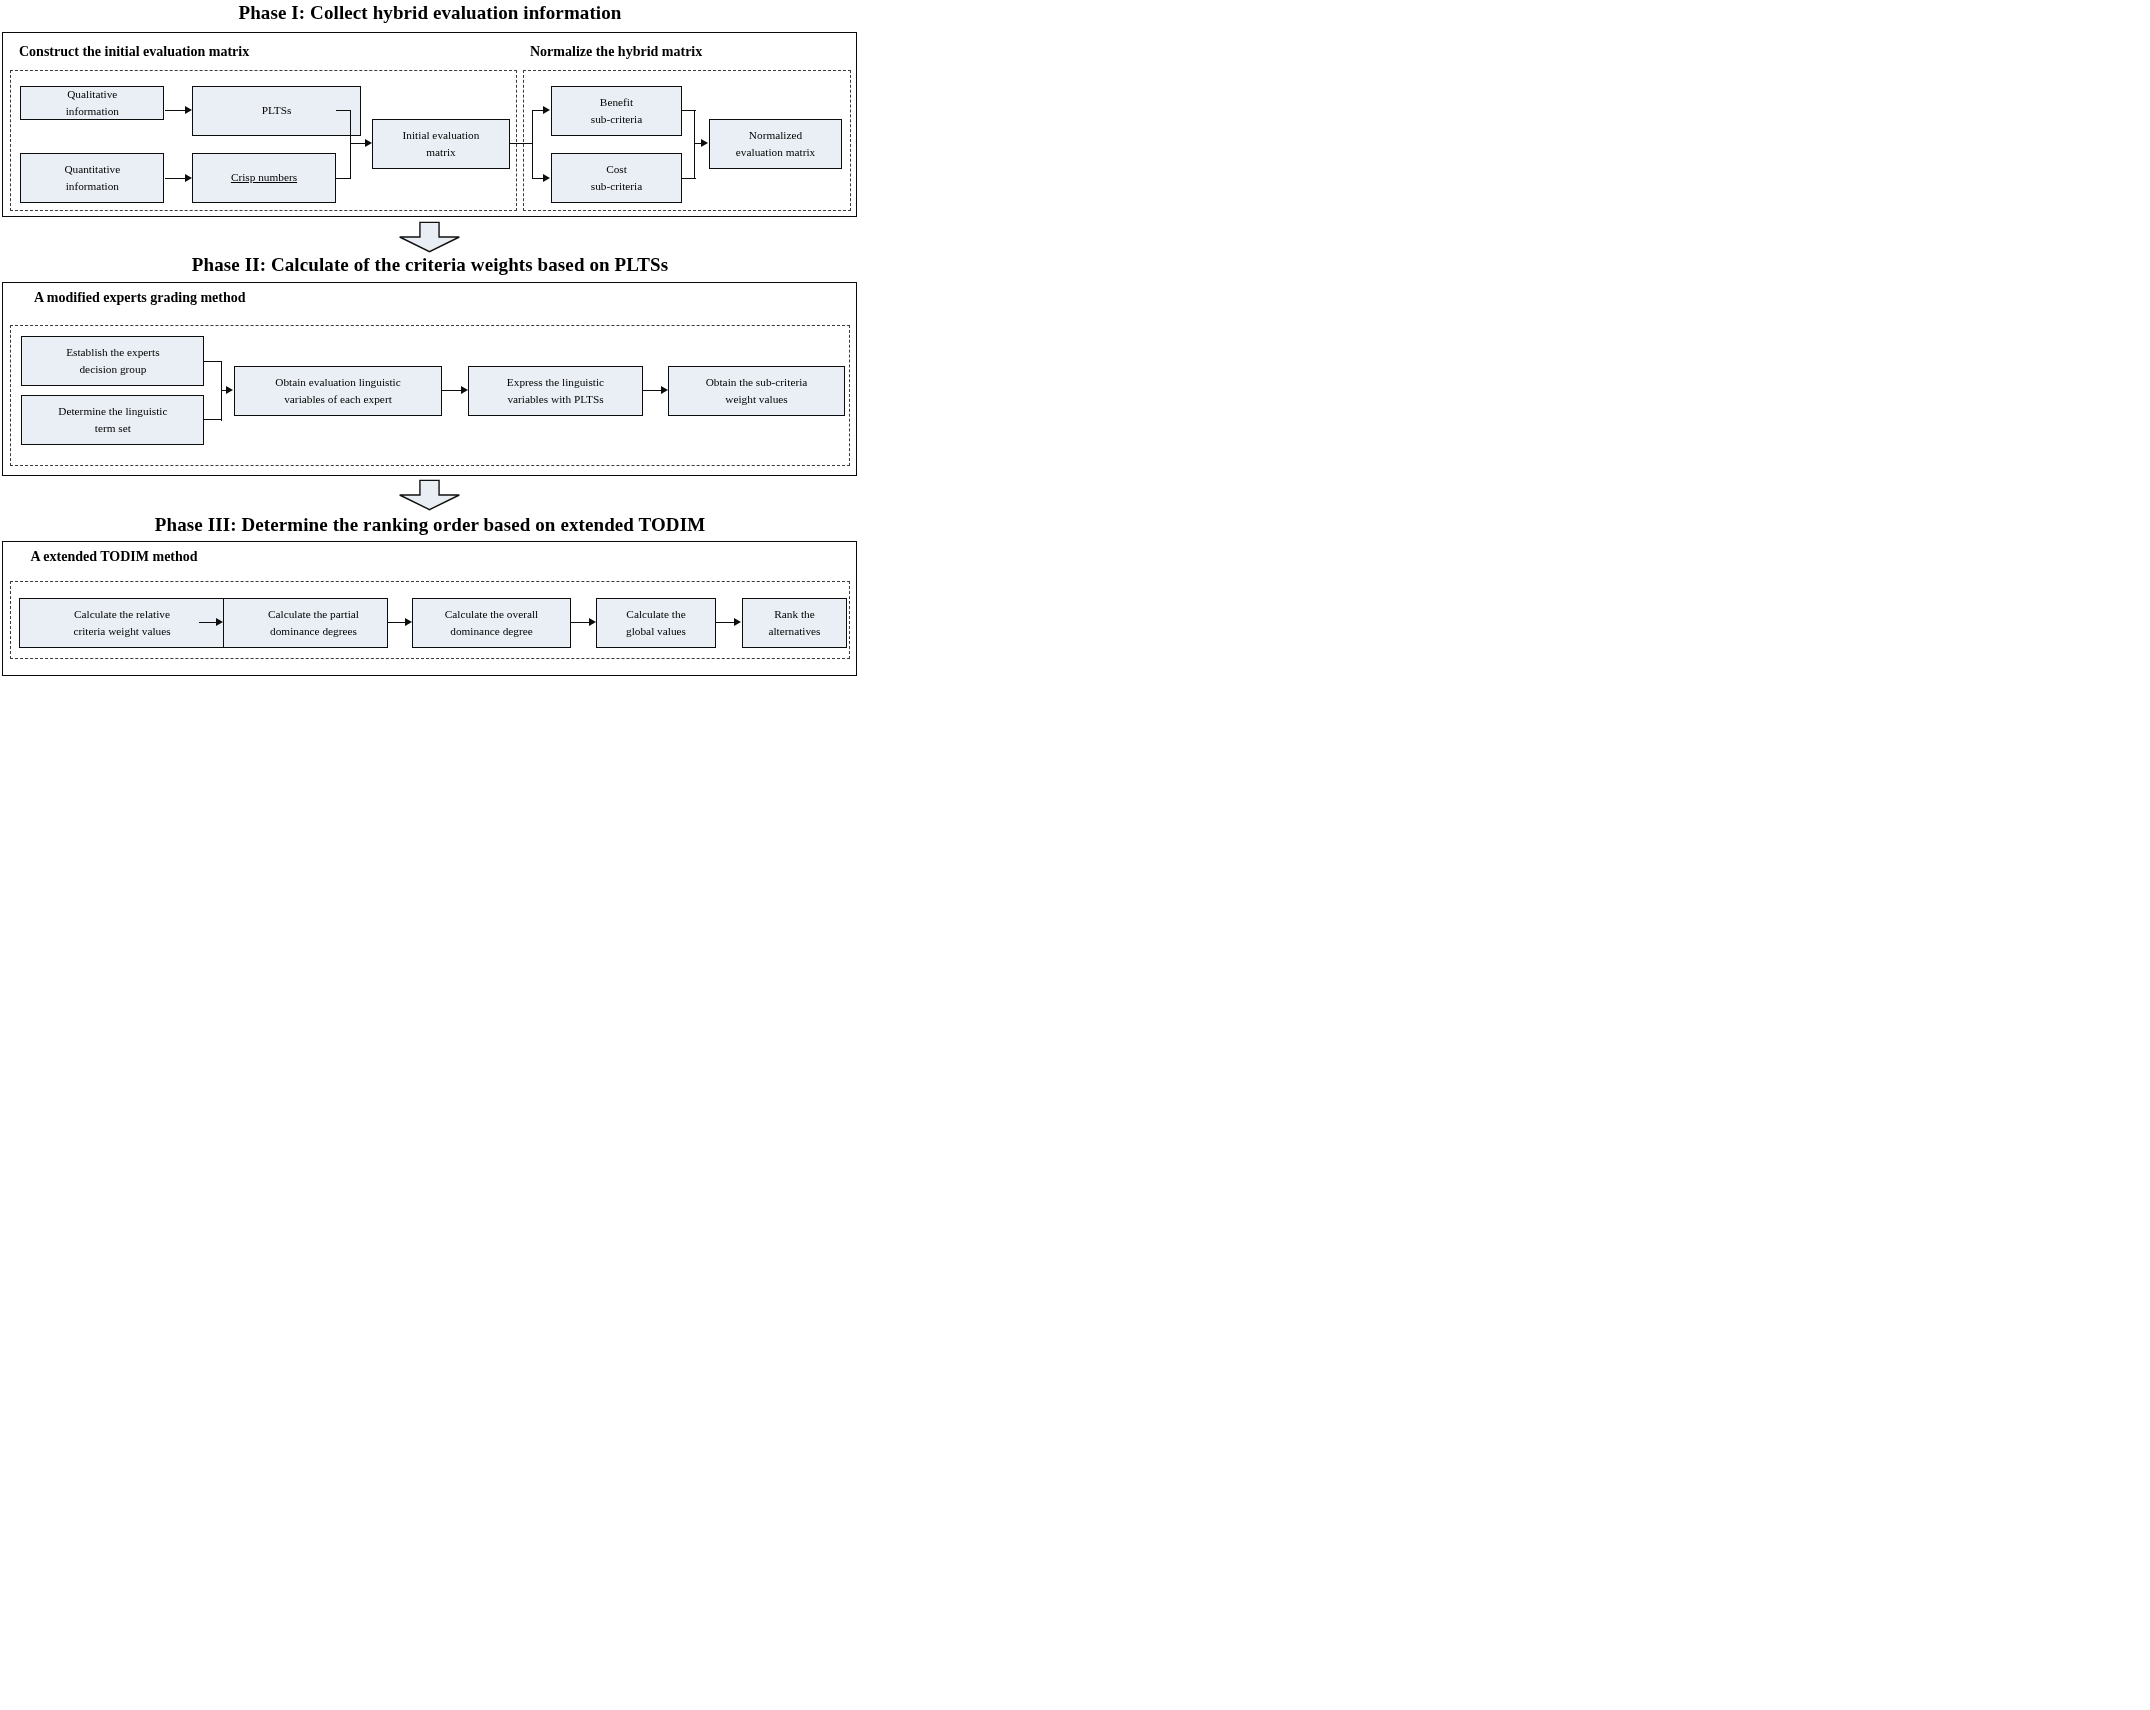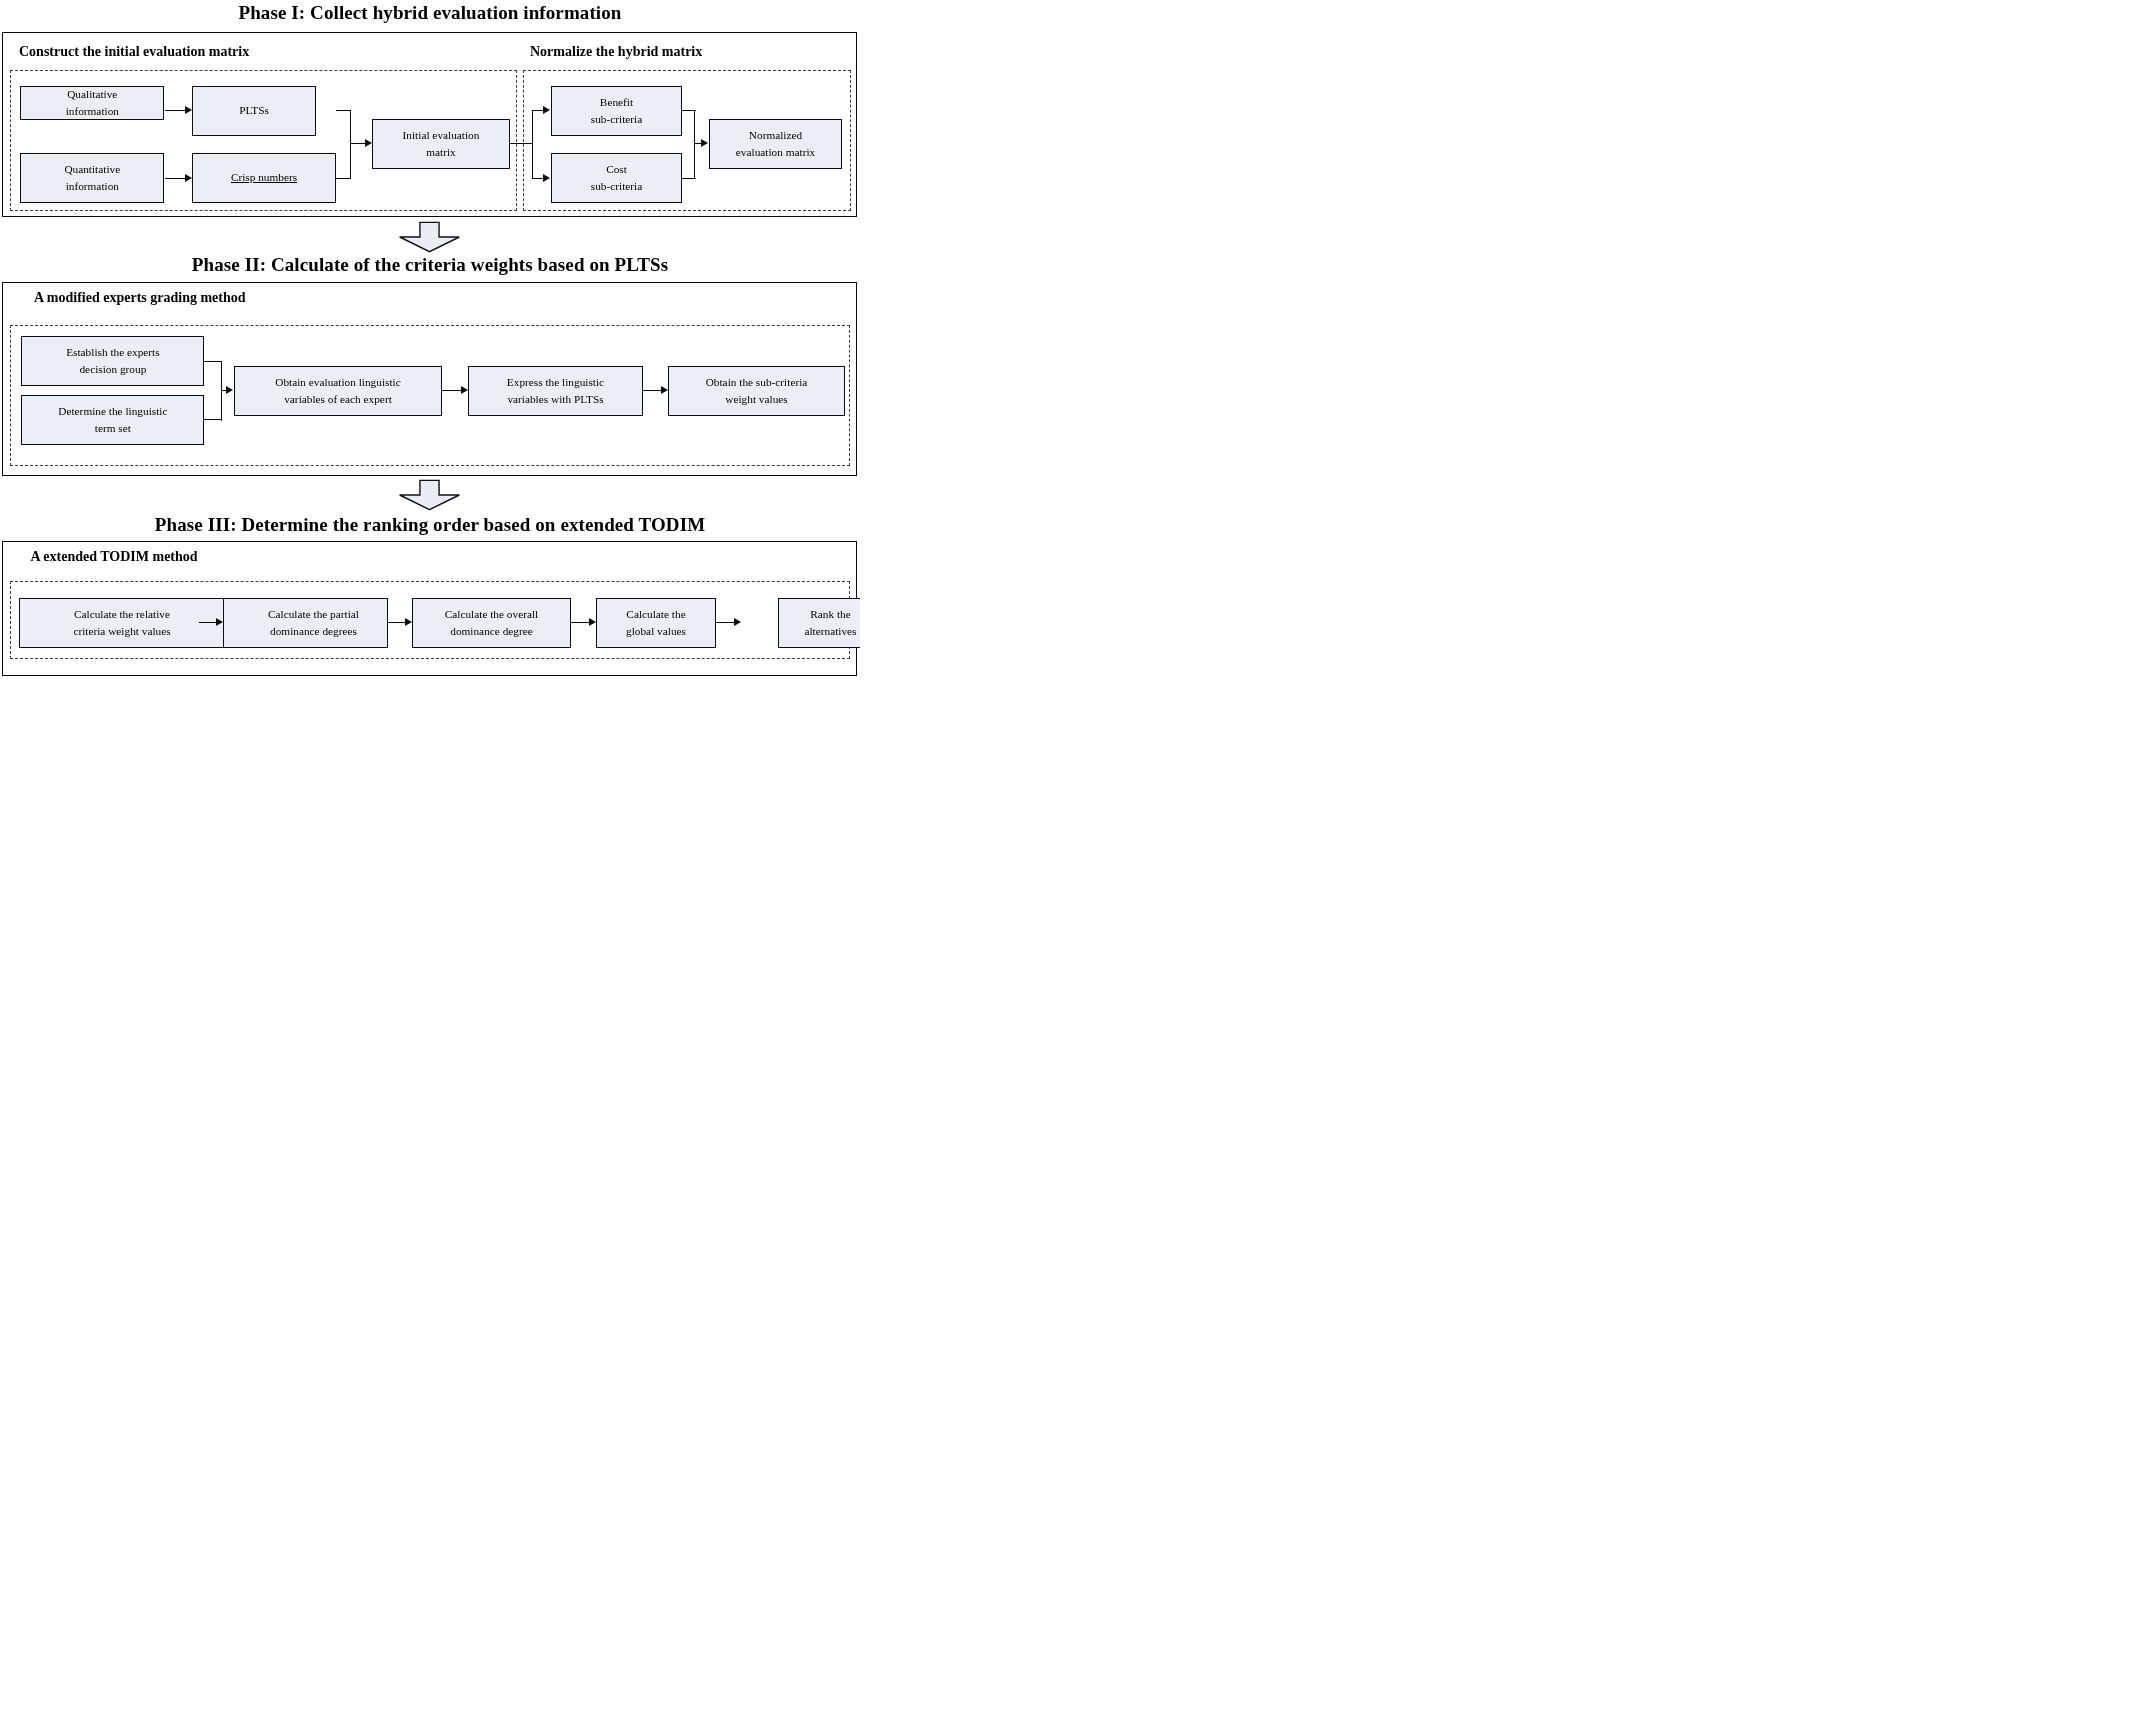--- a/index.html
+++ b/index.html
@@ -72,7 +72,7 @@
     <span>Qualitative</span>
     <span>information</span>
   </div>
-  <div class="node" style="left:192px;top:86px;width:124px;height:50px;">
+  <div class="node" style="left:192px;top:86px;width:169px;height:50px;">
     <span>PLTSs</span>
   </div>
   <div class="node" style="left:20.3px;top:153px;width:144px;height:50px;">

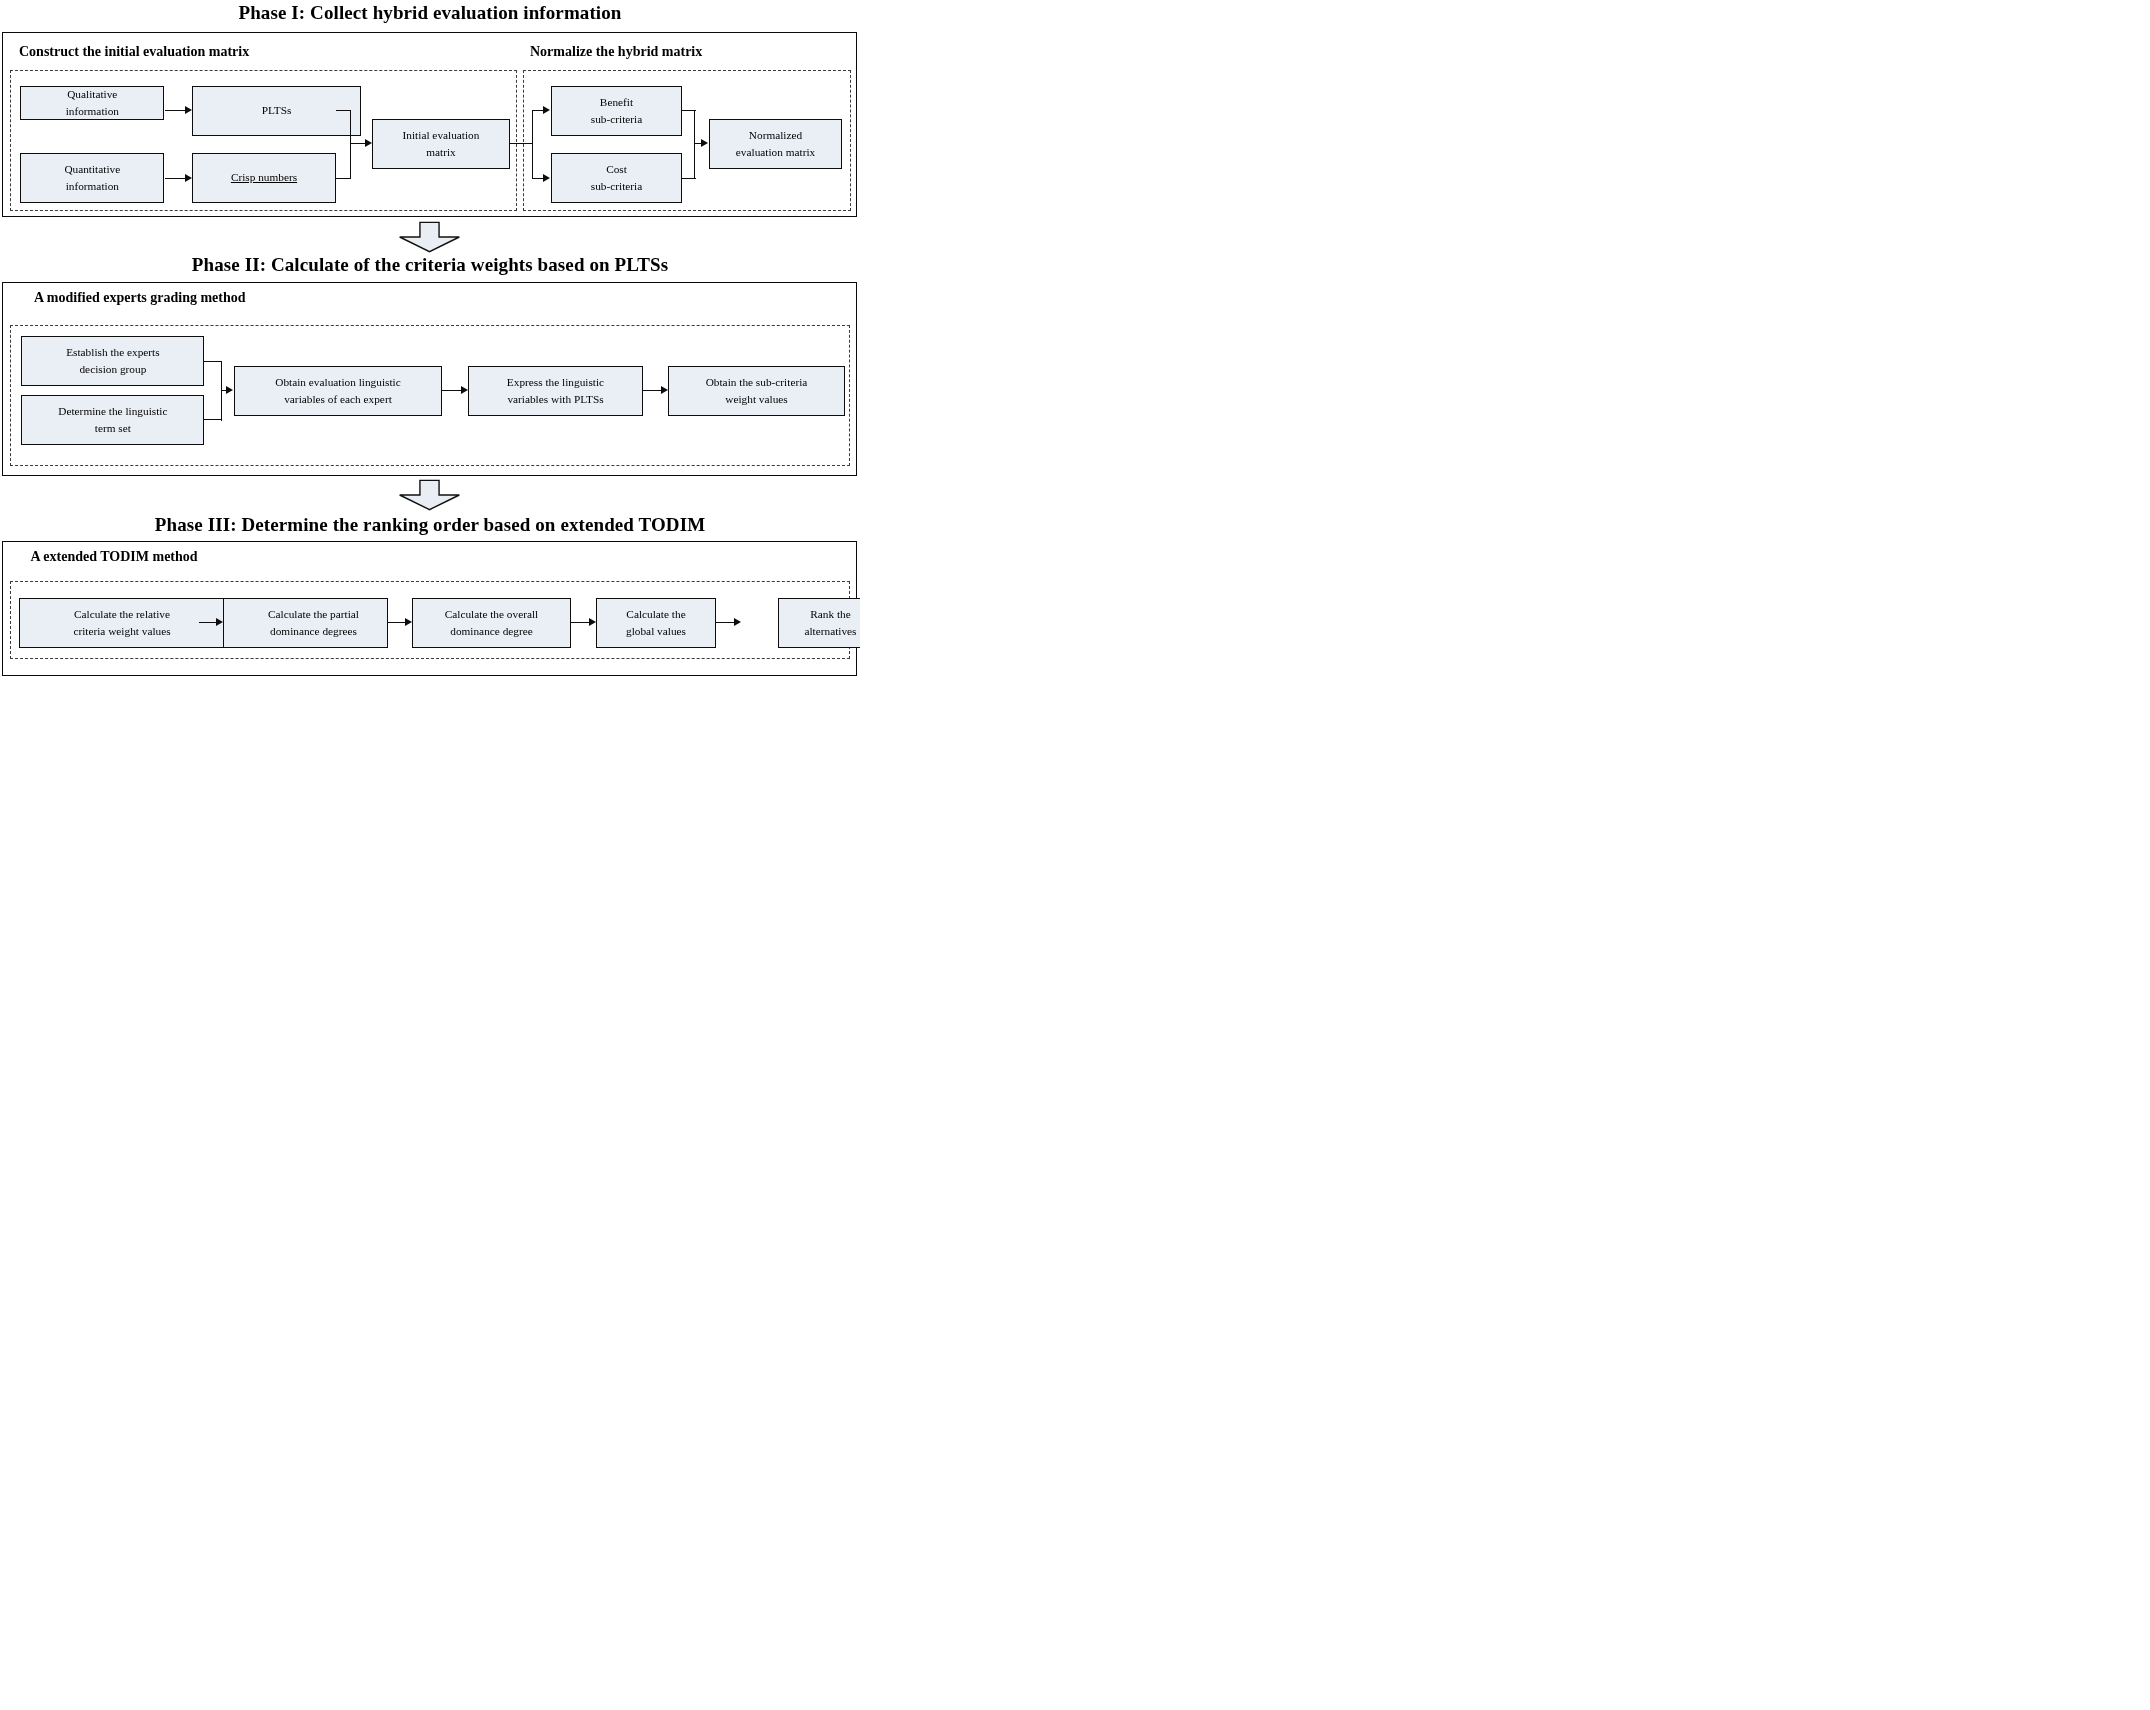--- a/index.html
+++ b/index.html
@@ -187,7 +187,7 @@
     <span>Calculate the</span>
     <span>global values</span>
   </div>
-  <div class="node" style="left:742px;top:598px;width:105px;height:50px;margin-left:36px;">
+  <div class="node" style="left:742px;top:598px;width:105px;height:50px;">
     <span>Rank the</span>
     <span>alternatives</span>
   </div>

